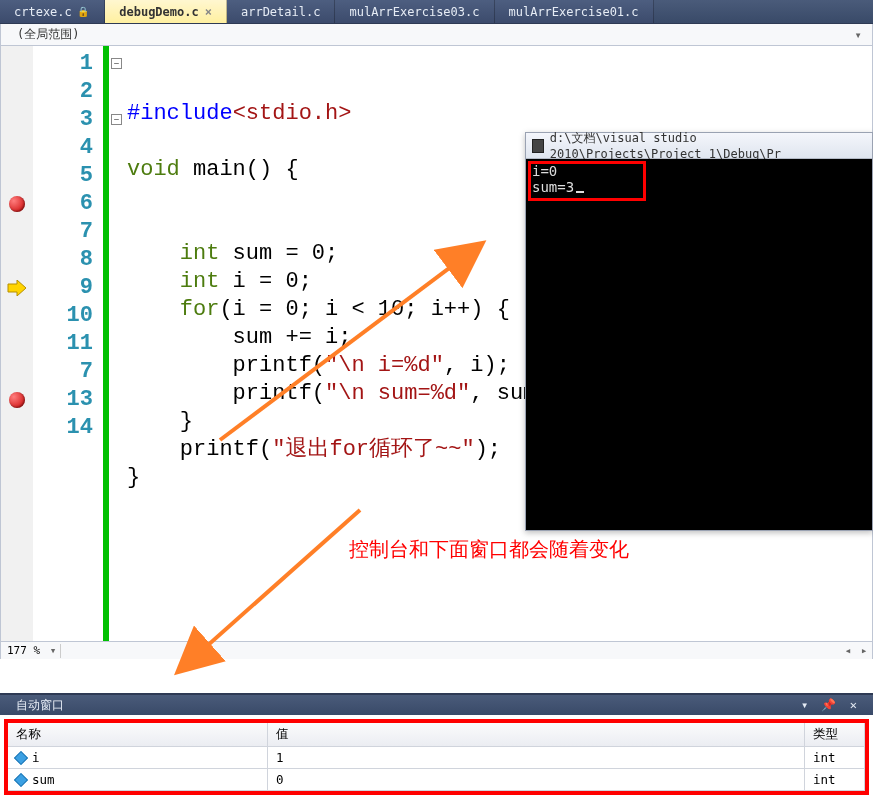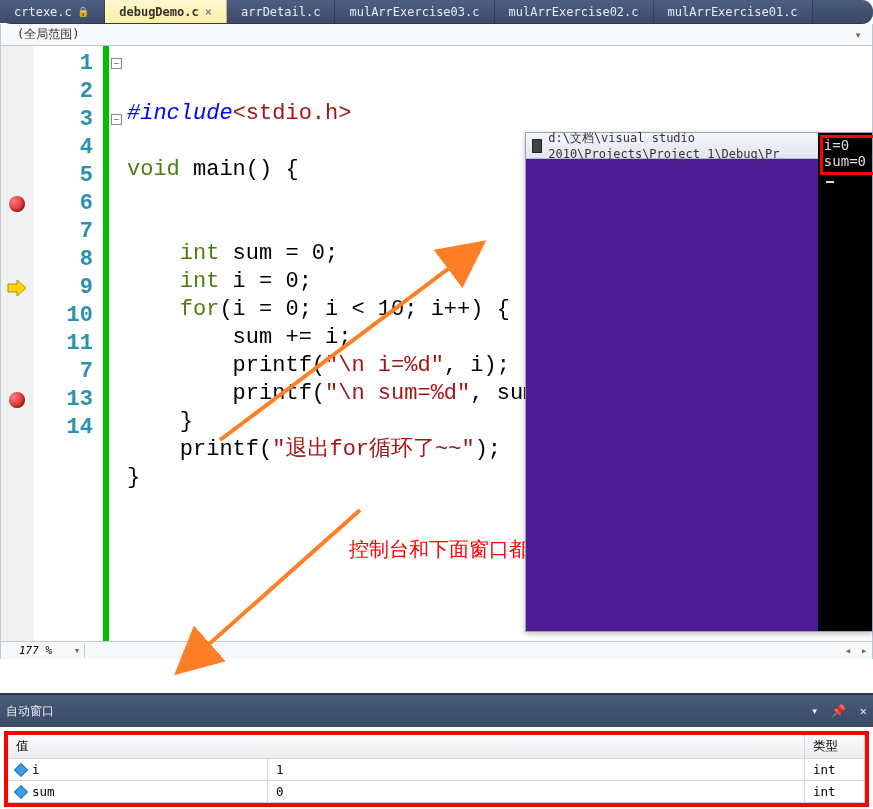--- a/index.html
+++ b/index.html
@@ -14,7 +14,7 @@
       height:24px;
       background:linear-gradient(#4a5b7a,#394a68);
       display:flex; align-items:stretch; font-size:12px;
-      border-bottom:1px solid #2e3a54; position:relative; z-index:2;border-radius:11px;
+      border-bottom:1px solid #2e3a54; position:relative; z-index:2;
     }
     .tab{
       padding:0 14px; display:flex; align-items:center; justify-content:center;

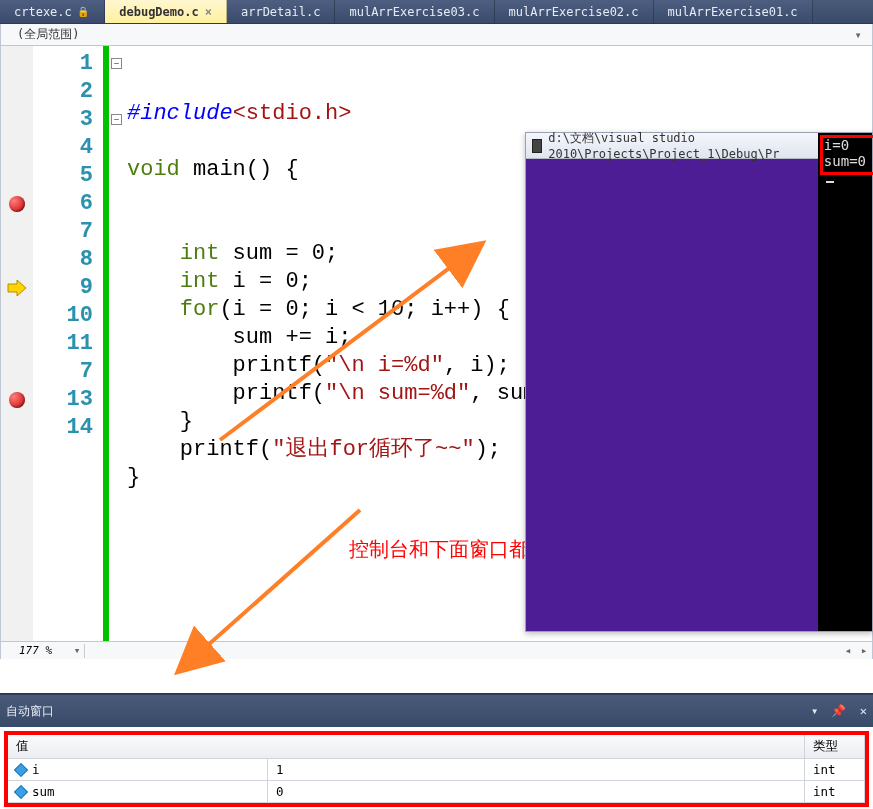--- a/index.html
+++ b/index.html
@@ -165,7 +165,6 @@
     <div class="tab active">debugDemo.c<span class="close">×</span></div>
     <div class="tab">arrDetail.c</div>
     <div class="tab">mulArrExercise03.c</div>
-    <div class="tab">mulArrExercise02.c</div>
     <div class="tab">mulArrExercise01.c</div>
   </div>
 

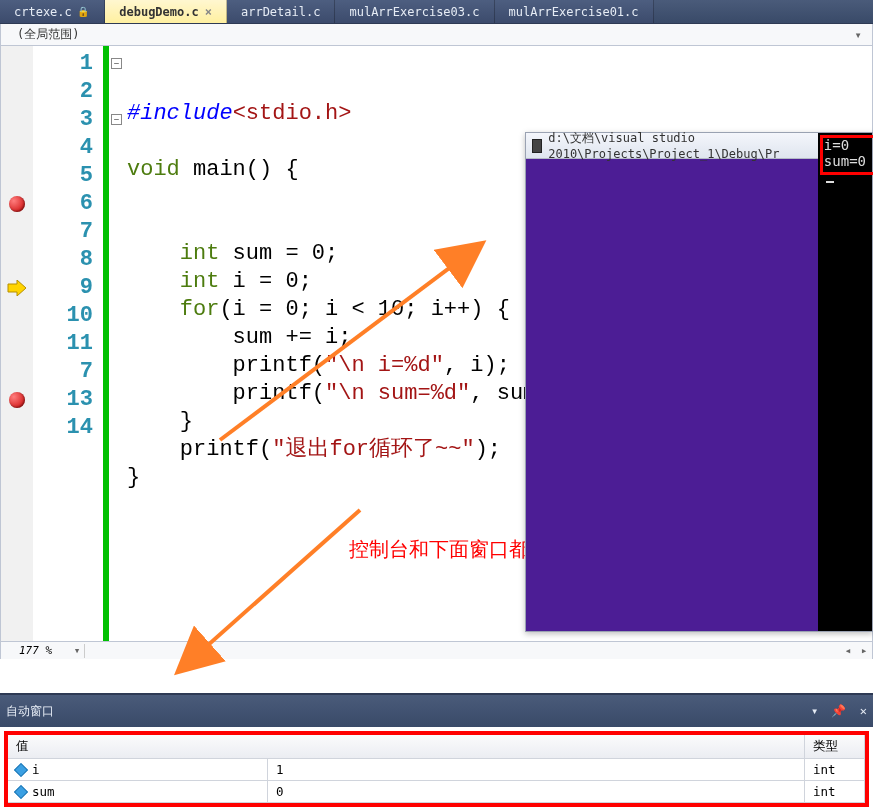--- a/index.html
+++ b/index.html
@@ -70,7 +70,7 @@
     }
     .code-col .ln{ height:28px; line-height:28px; }
     .kw   { color:#4d7c0f; }
-    .pp   { color:#0000ff;font-style:italic; }
+    .pp   { color:#0000ff; }
     .str  { color:#a31515; }
     .angle{ color:#a31515; }
     .curbrace{}

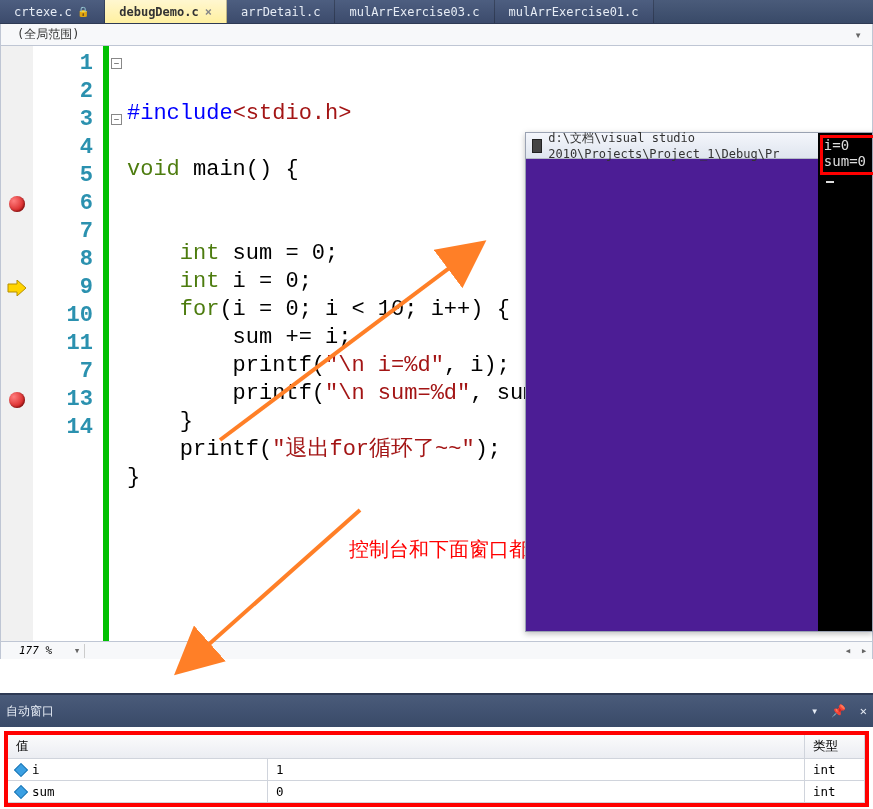--- a/index.html
+++ b/index.html
@@ -102,10 +102,10 @@
 
     
     .console-win{
-      position:absolute; top:132px; left:525px; width:348px; height:500px;
-      border:1px solid #9aa2b2; background:#4c1d95;
+      position:absolute; top:132px; left:525px; width:348px; height:399px;
+      border:1px solid #9aa2b2; background:#b91c1c;
       box-shadow:0 2px 6px rgba(0,0,0,.25); z-index:5;
-      display:flex; flex-direction:row;
+      display:flex; flex-direction:column;
     }
     .console-title{
       height:26px; background:linear-gradient(#f4f6fb,#dfe5ef);

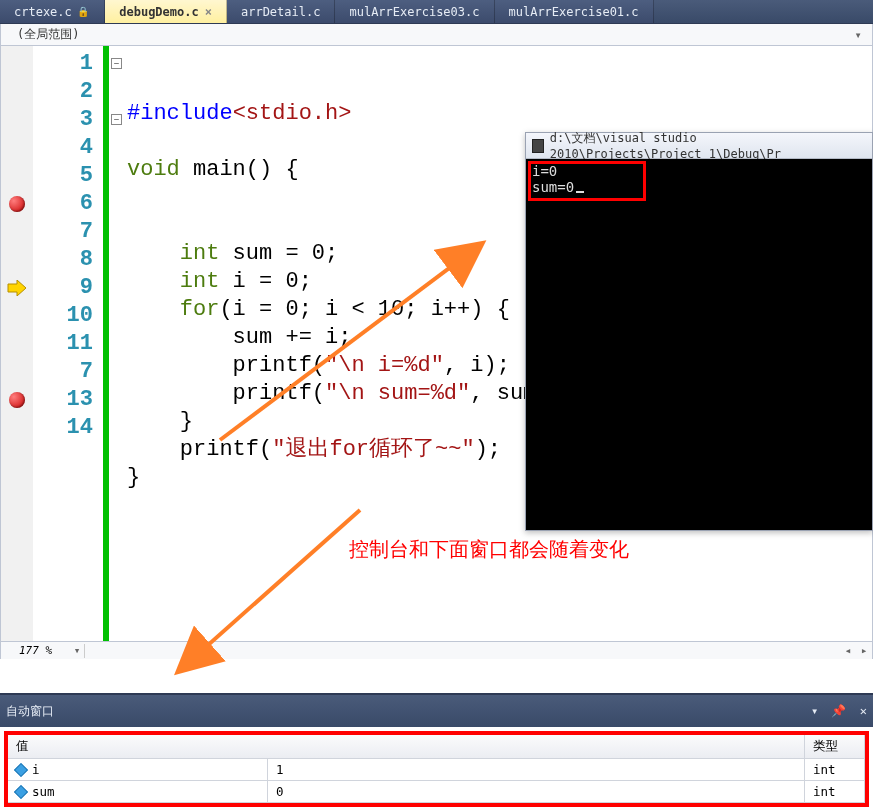--- a/index.html
+++ b/index.html
@@ -224,7 +224,7 @@
   <div class="console-body">
     <div class="console-hl"></div>
     <div>i=0</div>
-    <span>sum=0</span><span class="cursor"></span>
+    <span>sum=3</span><span class="cursor"></span>
   </div>
 </div>
 

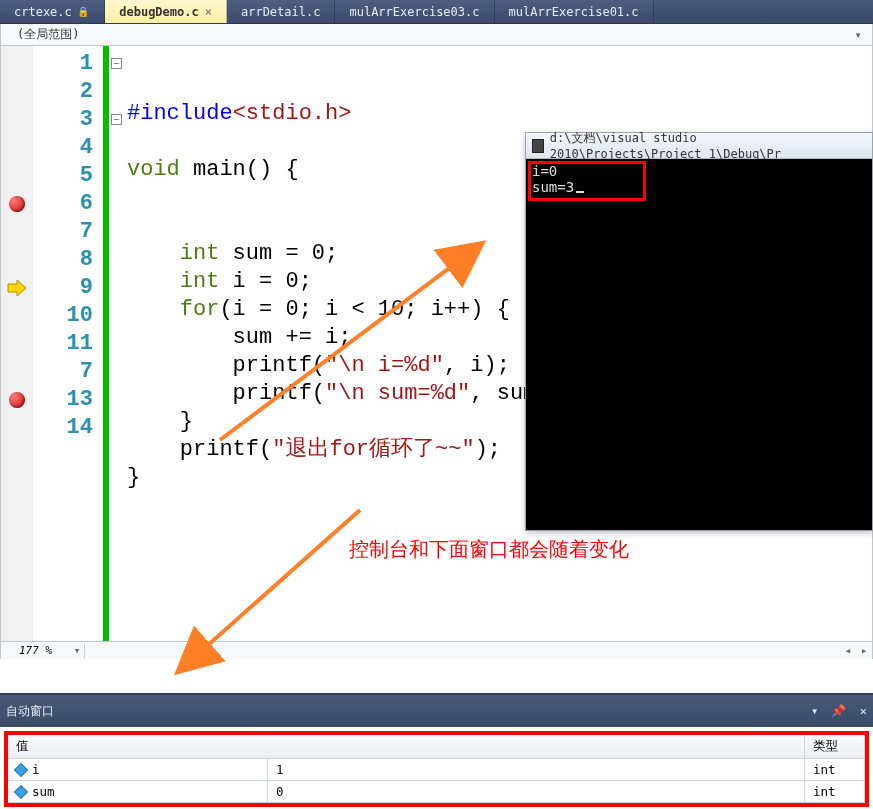--- a/index.html
+++ b/index.html
@@ -95,7 +95,7 @@
       border-top:1px solid #bfc6d4; font-size:11px;
       display:flex; align-items:center; background:#f7f8fa; z-index:1;
     }
-    .zoomrow .zl{ padding:0 18px;font-style:italic; }
+    .zoomrow .zl{ padding:0 6px; }
     .zoomrow .drop{ width:14px; text-align:center; color:#666; }
     .zoomrow .track{ flex:1; height:14px; border-left:1px solid #ccc; position:relative; }
     .zoomrow .scrbtn{ width:16px; text-align:center; color:#666; }

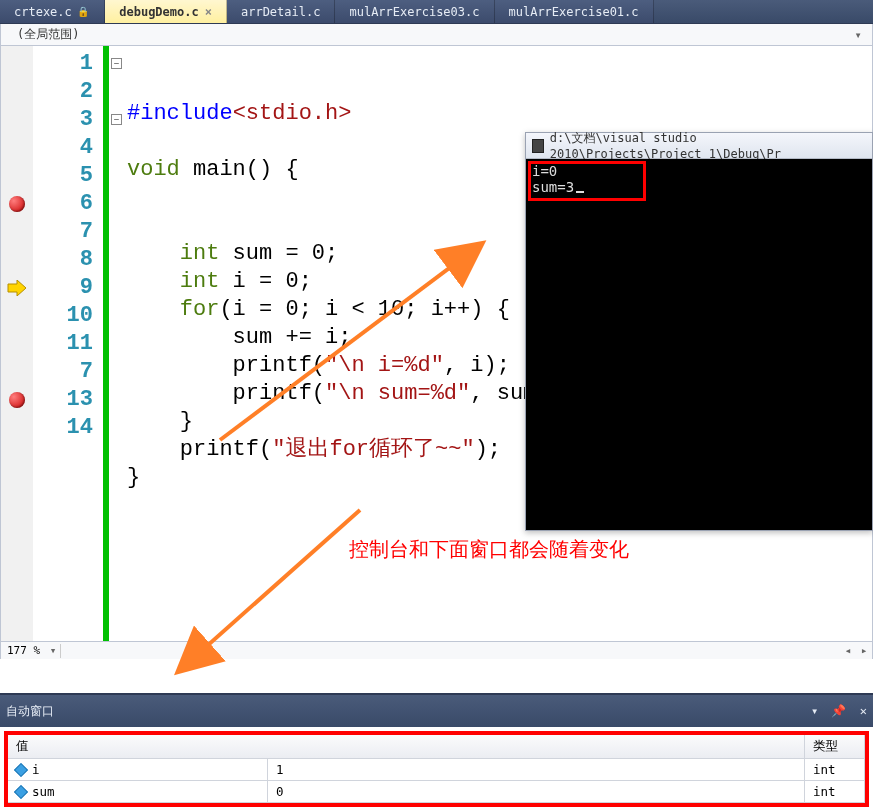--- a/index.html
+++ b/index.html
@@ -133,9 +133,9 @@
       border-top:2px solid #2e3a54; background:#fff;
     }
     .autos-hdr{
-      height:32px; background:linear-gradient(#4a5b7a,#394a68);
+      height:20px; background:linear-gradient(#4a5b7a,#394a68);
       color:#e6ecf5; font-size:12px; display:flex; align-items:center;
-      padding:0 6px; justify-content:space-between;
+      padding:0 16px; justify-content:space-between;
     }
     .autos-hdr .tools span{ margin-left:6px; cursor:pointer; }
     .autos-grid{

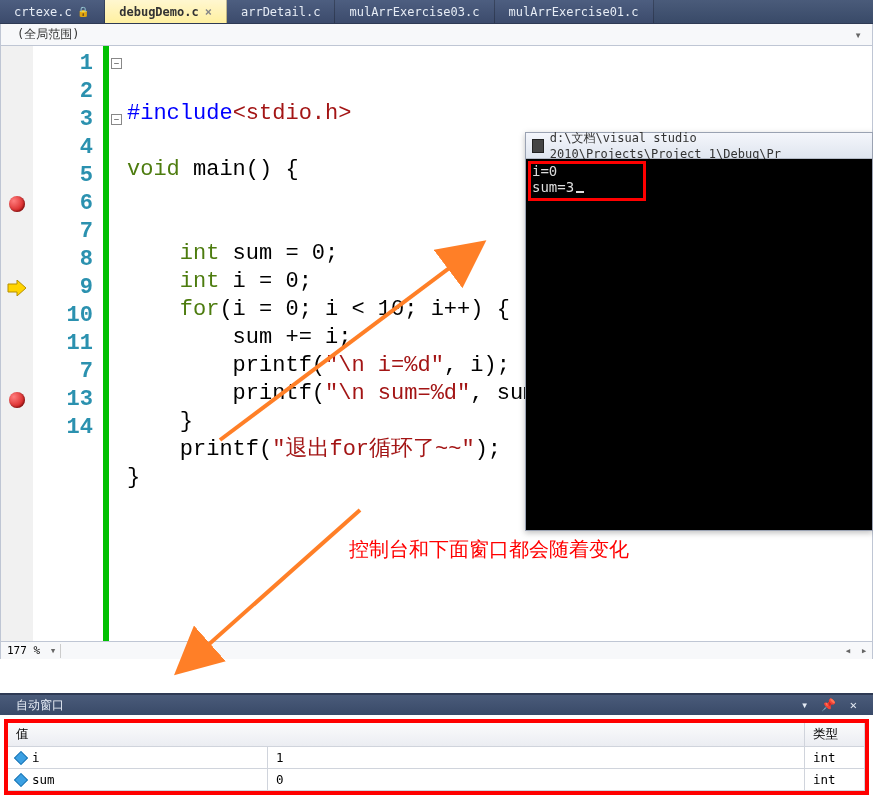--- a/index.html
+++ b/index.html
@@ -256,6 +256,7 @@
   </div>
   <div class="autos-grid">
     <div class="ag-head">
+      <div class="cell c1">名称</div>
       <div class="cell c2">值</div>
       <div class="cell c3">类型</div>
     </div>

